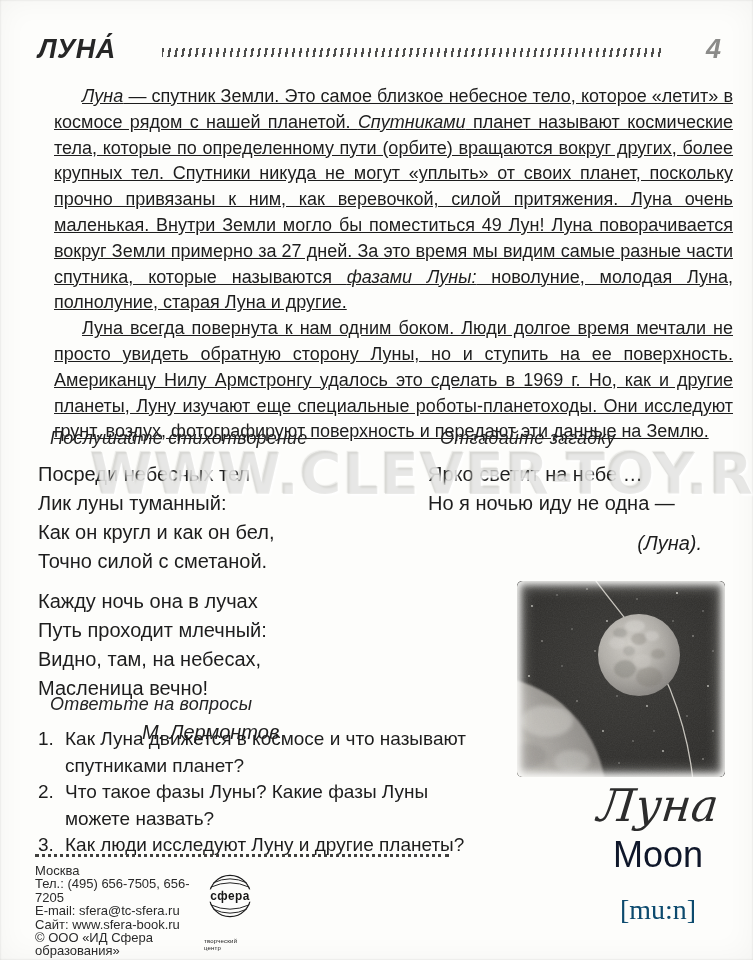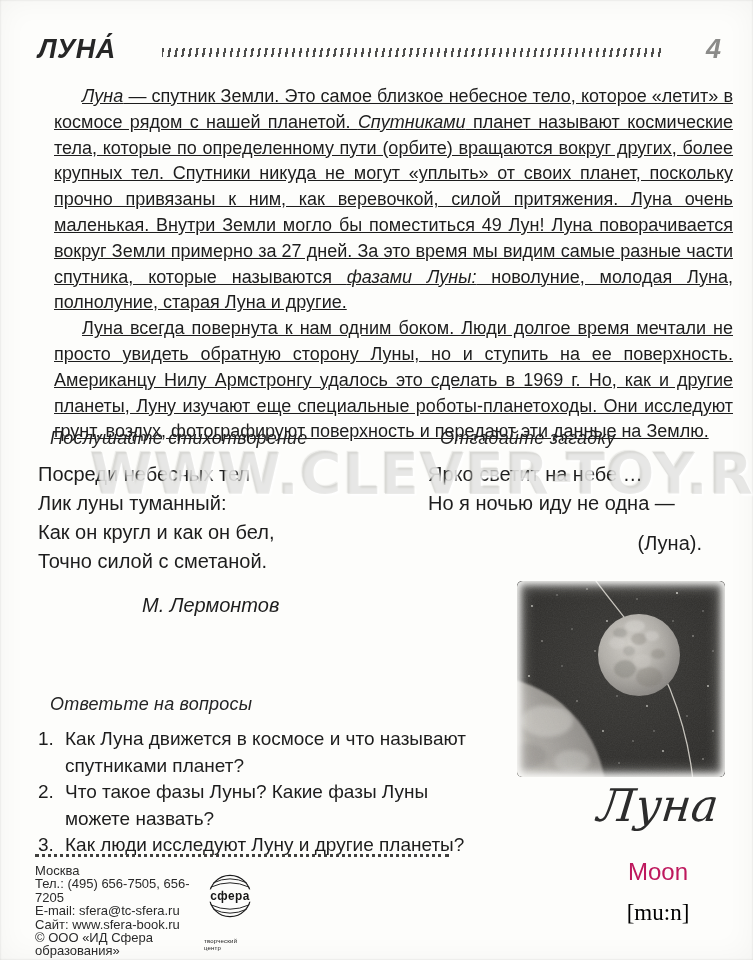--- a/index.html
+++ b/index.html
@@ -31,7 +31,7 @@
 
   .riddle{position:absolute;top:428px;left:428px;width:300px;}
   .rline{font-size:20px;line-height:29px;}
-  .answer{font-size:20px;text-align:right;padding-right:26px;margin-top:14px;}
+  .answer{font-size:20px;font-style:italic;text-align:right;padding-right:26px;margin-top:14px;}
 
   
   .questions{position:absolute;top:694px;left:38px;width:452px;}

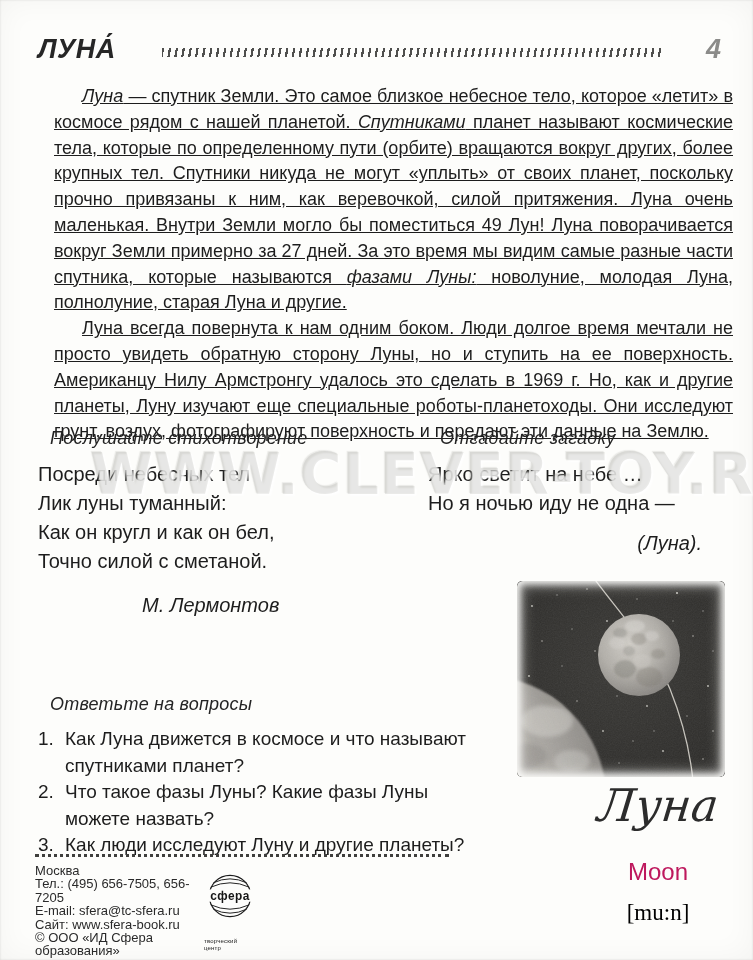--- a/index.html
+++ b/index.html
@@ -87,6 +87,12 @@
     <div class="pline">Лик луны туманный:</div>
     <div class="pline">Как он кругл и как он бел,</div>
     <div class="pline">Точно силой с сметаной.</div>
+    <div class="stanza2">
+      <div class="pline">Кажду ночь она в лучах</div>
+      <div class="pline">Путь проходит млечный:</div>
+      <div class="pline">Видно, там, на небесах,</div>
+      <div class="pline">Масленица вечно!</div>
+    </div>
     <div class="author">М. Лермонтов</div>
   </div>
 

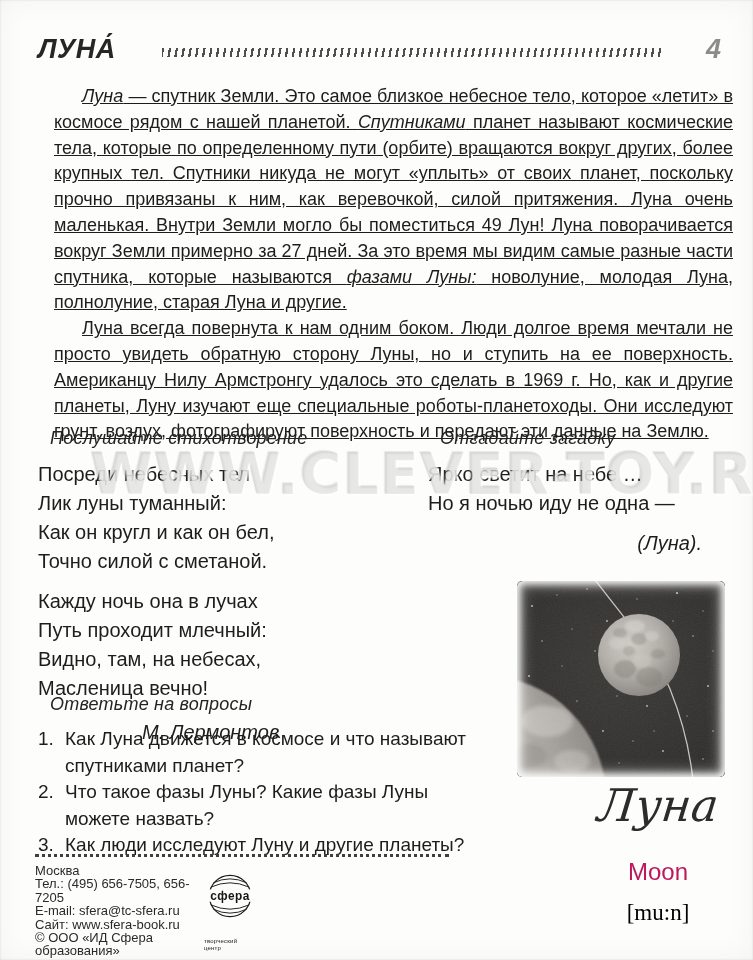--- a/index.html
+++ b/index.html
@@ -46,7 +46,7 @@
   
   .vocab{position:absolute;left:572px;top:778px;width:172px;text-align:center;}
   .v-script{font-family:"DejaVu Serif",serif;font-style:italic;font-size:45px;line-height:56px;color:#2c2c2c;transform:skewX(-6deg);}
-  .v-word{font-size:24px;line-height:42px;color:#be185d;margin-top:17px;}
+  .v-word{font-size:36px;line-height:42px;color:#0f172a;margin-top:0;}
   .v-trans{font-family:"Liberation Serif",serif;font-size:23px;line-height:38px;color:#000000;margin-top:1px;}
 
   

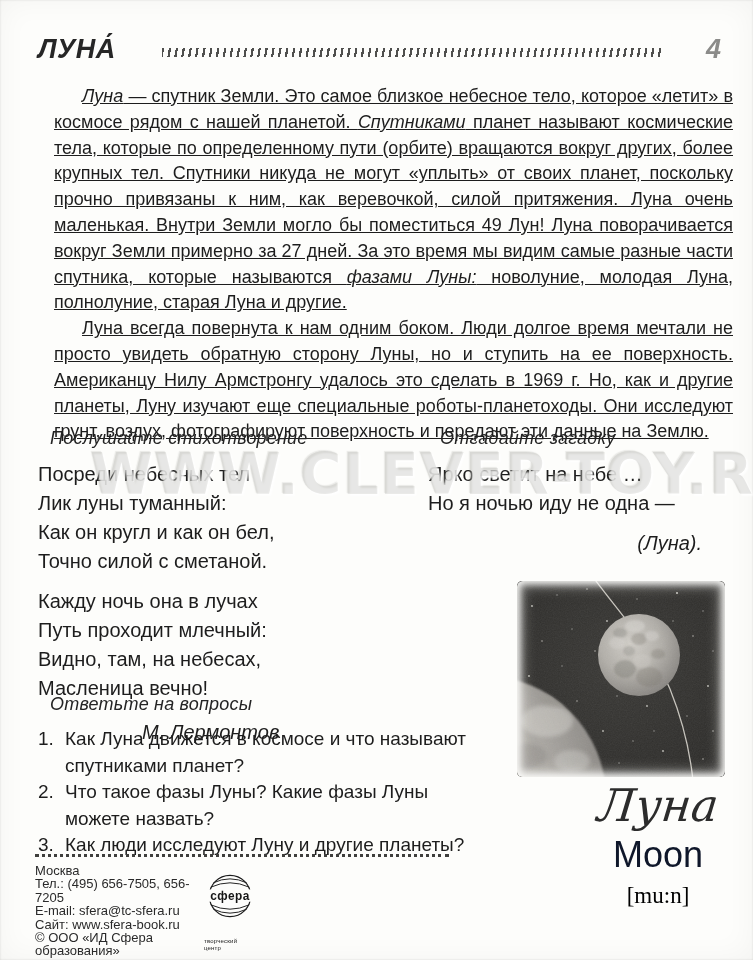--- a/index.html
+++ b/index.html
@@ -47,7 +47,7 @@
   .vocab{position:absolute;left:572px;top:778px;width:172px;text-align:center;}
   .v-script{font-family:"DejaVu Serif",serif;font-style:italic;font-size:45px;line-height:56px;color:#2c2c2c;transform:skewX(-6deg);}
   .v-word{font-size:36px;line-height:42px;color:#0f172a;margin-top:0;}
-  .v-trans{font-family:"Liberation Serif",serif;font-size:23px;line-height:38px;color:#000000;margin-top:1px;}
+  .v-trans{font-family:"Liberation Serif",serif;font-size:28px;line-height:38px;color:#0c4a6e;margin-top:15px;}
 
   
   .footer{position:absolute;left:35px;top:854px;width:414px;}

